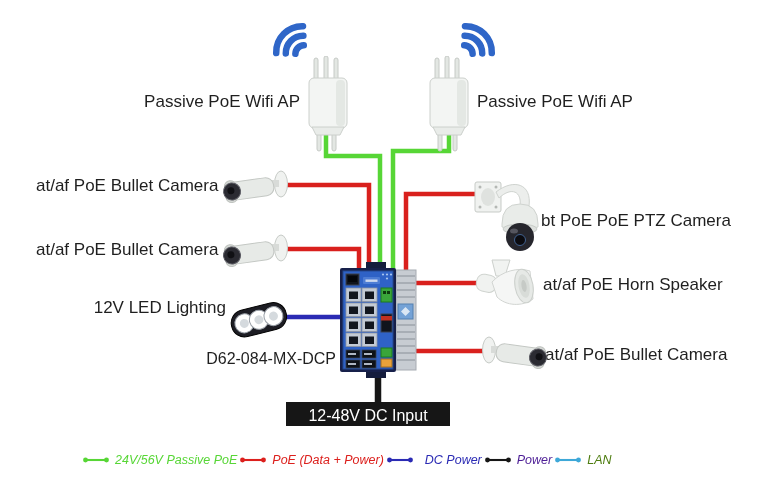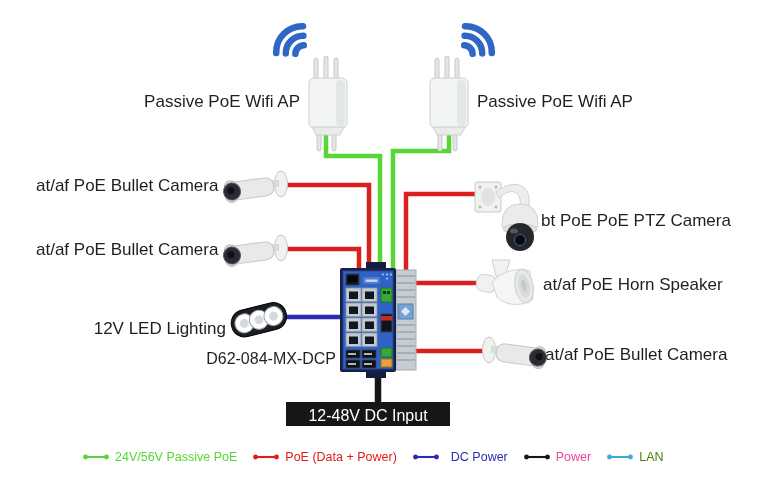--- a/index.html
+++ b/index.html
@@ -251,7 +251,7 @@
   <div class="label" style="left:477px;top:94px;">Passive PoE Wifi AP</div>
   <div class="label right" style="left:36px;top:178px;width:182px;">at/af PoE Bullet Camera</div>
   <div class="label right" style="left:36px;top:242px;width:182px;">at/af PoE Bullet Camera</div>
-  <div class="label right" style="left:60px;top:321px;width:166px;">12V LED Lighting</div>
+  <div class="label right" style="left:60px;top:300px;width:166px;">12V LED Lighting</div>
   <div class="label right model-label" style="left:180px;top:351px;width:156px;">D62-084-MX-DCP</div>
   <div class="label" style="left:541px;top:213px;text-align:right;">bt PoE PoE PTZ Camera</div>
   <div class="label" style="left:543px;top:277px;">at/af PoE Horn Speaker</div>

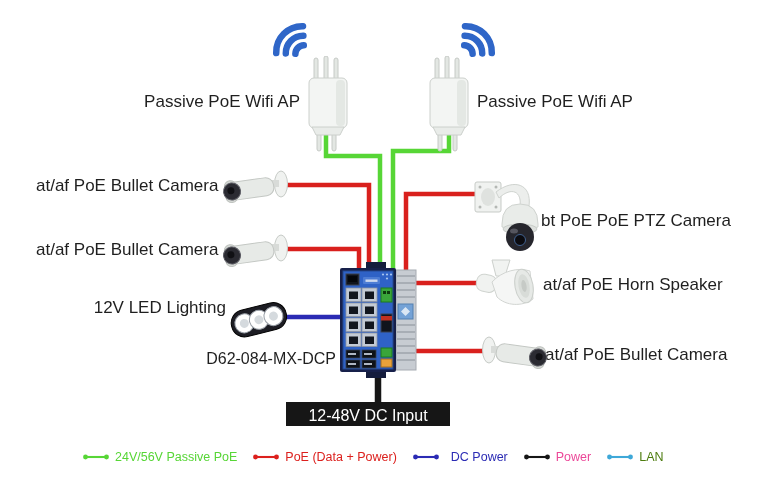--- a/index.html
+++ b/index.html
@@ -22,7 +22,7 @@
   }
   .legend{
     position:absolute;left:82px;top:447px;height:20px;z-index:4;
-    display:flex;align-items:center;gap:15px;
+    display:flex;align-items:flex-end;gap:2px;font-style:italic;
   }
   .legend-item{display:flex;align-items:center;gap:5px;white-space:nowrap;}
   .legend-item .lg-label{font-size:12.5px;line-height:14px;}

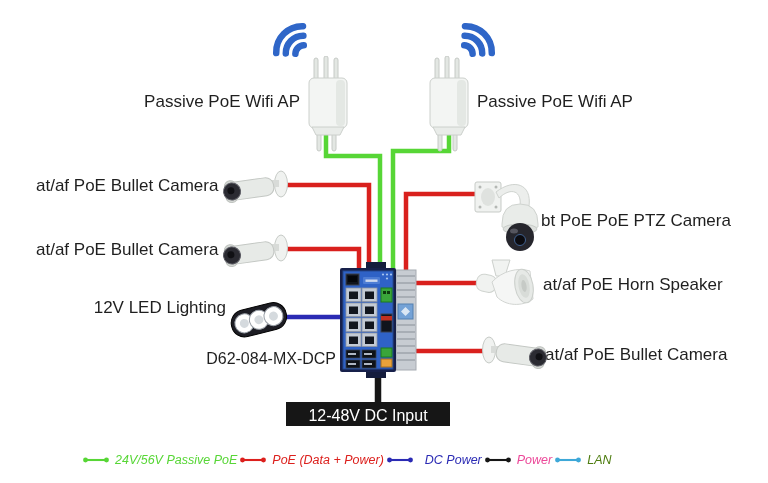--- a/index.html
+++ b/index.html
@@ -288,7 +288,7 @@
         <circle cx="4" cy="6" r="2.8" fill="currentColor"></circle>
         <circle cx="28" cy="6" r="2.8" fill="currentColor"></circle>
       </svg>
-      <span class="lg-label" style="color: #ec4899;">Power</span>
+      <span class="lg-label" style="color: #4c1d95;">Power</span>
     </div>
     <div class="legend-item">
       <svg width="28" height="12" viewBox="0 0 32 12" style="color: rgb(62, 168, 216);">

